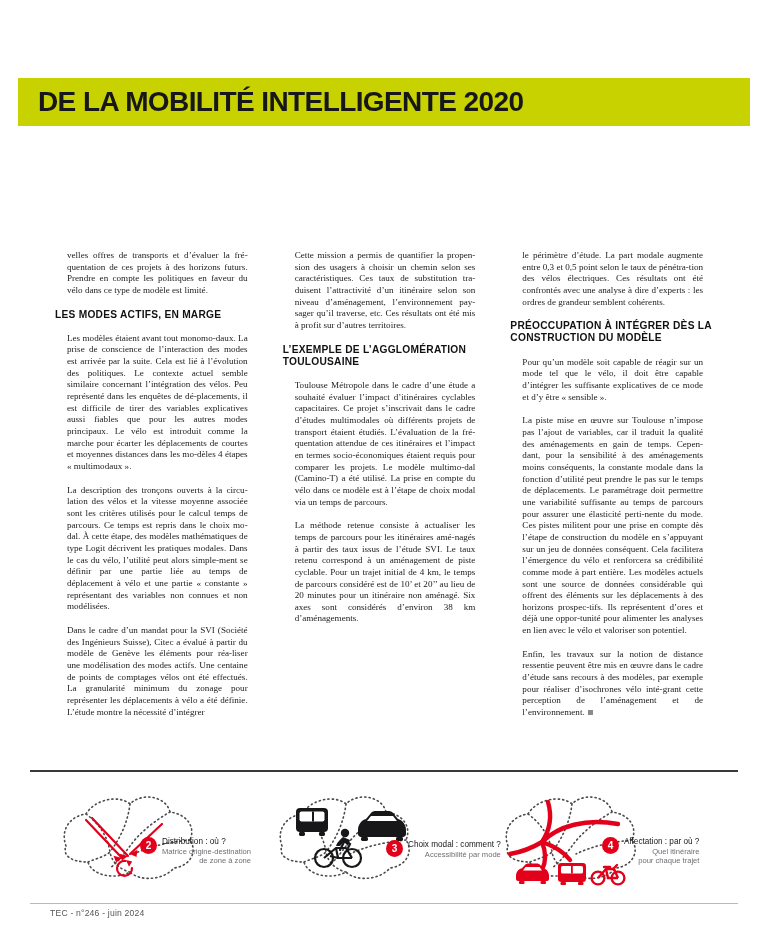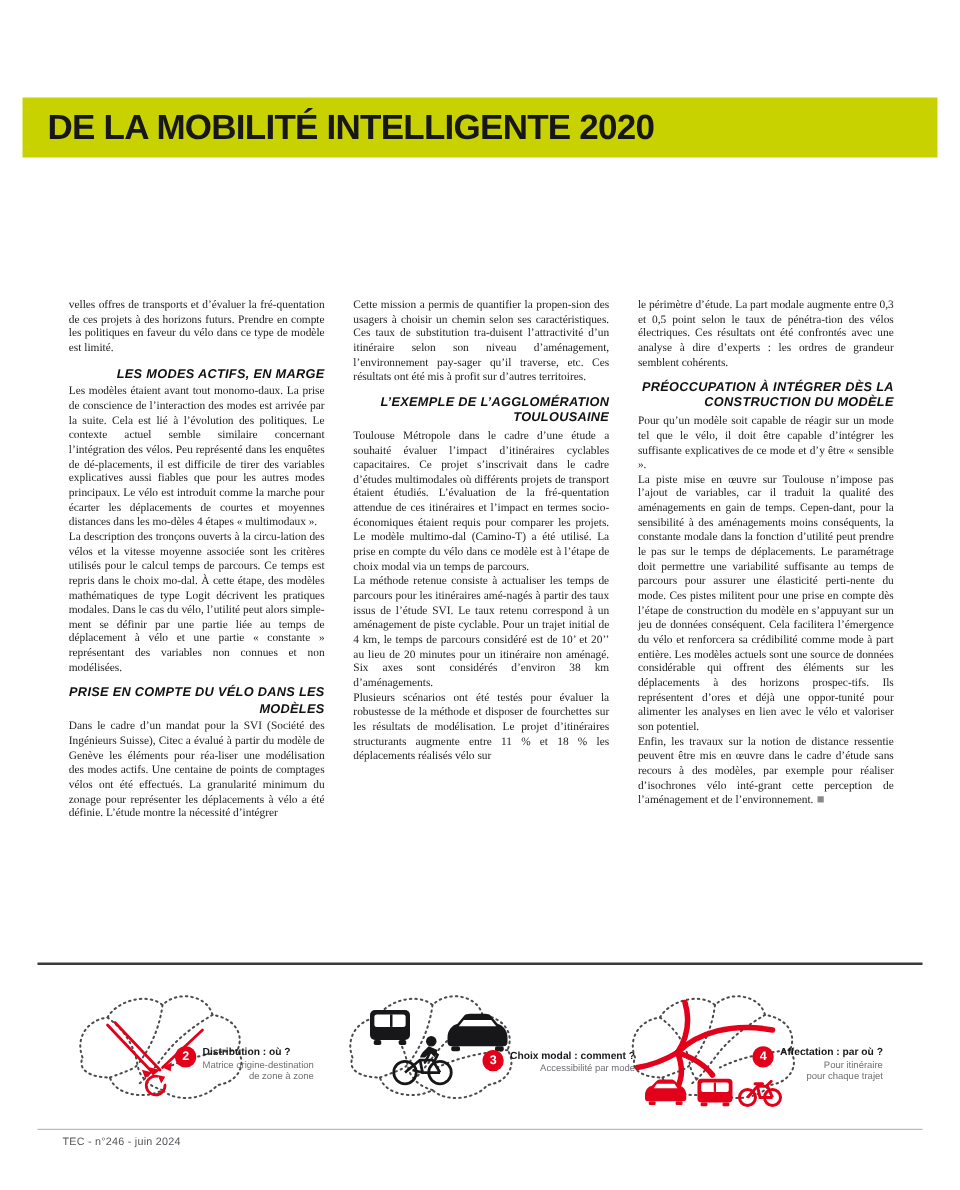--- a/index.html
+++ b/index.html
@@ -37,7 +37,7 @@
   }
   .col{width:205px;}
   .col p{
-    margin:0;
+    margin:12px;
     font-size:9.1px;
     line-height:11.65px;
     text-align:justify;

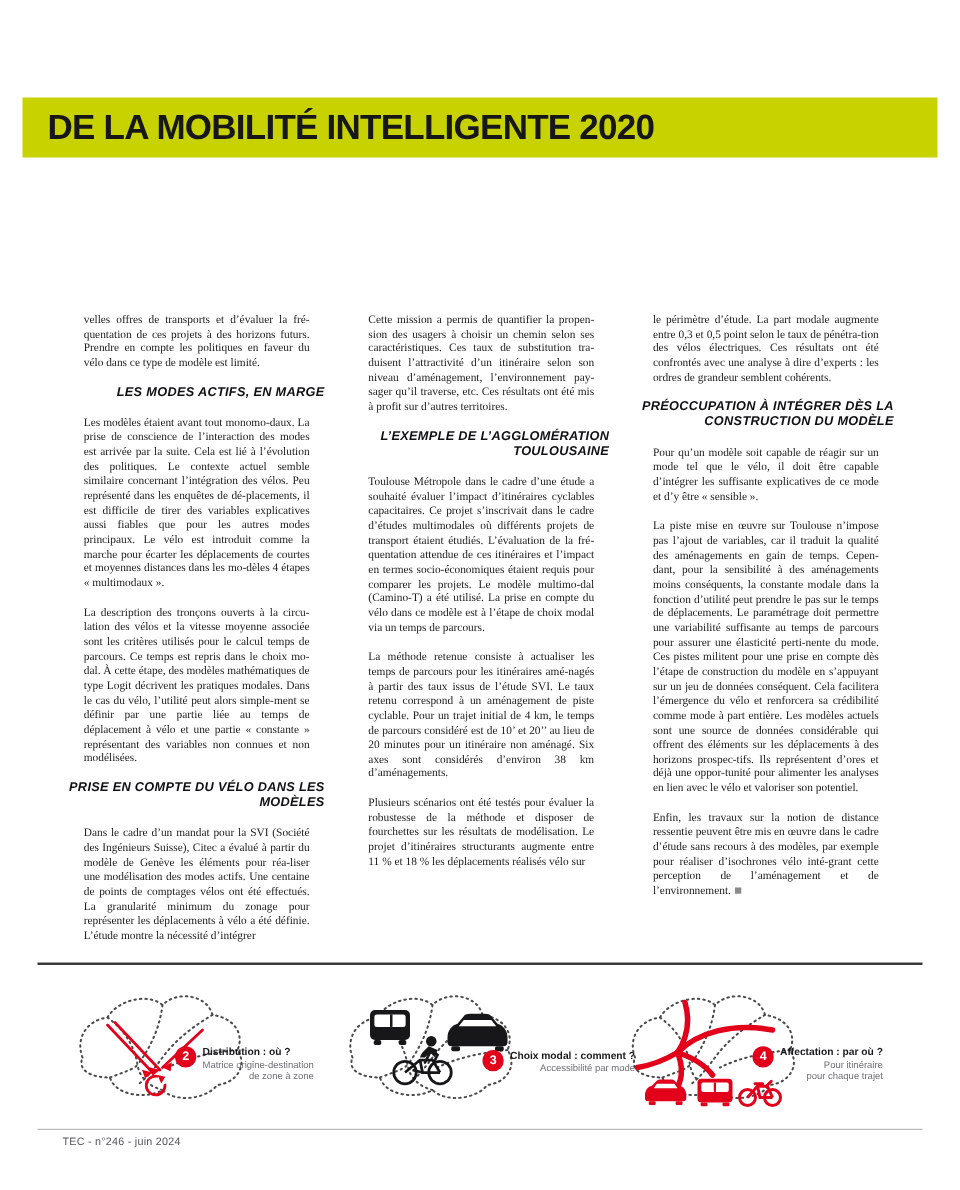--- a/index.html
+++ b/index.html
@@ -54,8 +54,7 @@
     line-height:12.2px;
     letter-spacing:0.25px;
     color:#111114;
-    text-align:right;
-    font-style:italic;
+    text-align:left;
   }
   .endmark{
     display:inline-block;

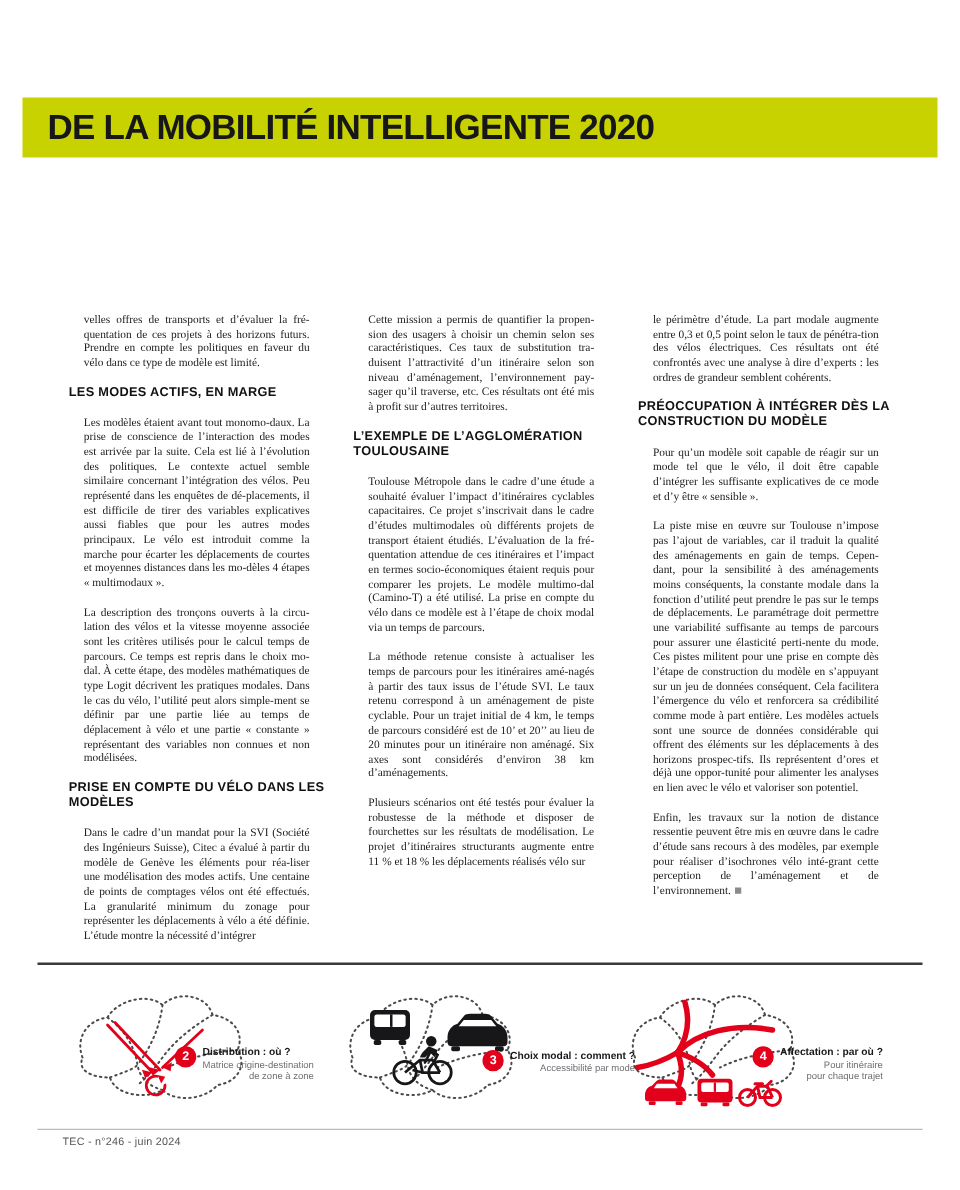--- a/index.html
+++ b/index.html
@@ -153,7 +153,6 @@
       <h2>LES MODES ACTIFS, EN MARGE</h2>
       <p>Les modèles étaient avant tout monomo-daux. La prise de conscience de l’interaction des modes est arrivée par la suite. Cela est lié à l’évolution des politiques. Le contexte actuel semble similaire concernant l’intégration des vélos. Peu représenté dans les enquêtes de dé-placements, il est difficile de tirer des variables explicatives aussi fiables que pour les autres modes principaux. Le vélo est introduit comme la marche pour écarter les déplacements de courtes et moyennes distances dans les mo-dèles 4 étapes « multimodaux ».</p>
       <p>La description des tronçons ouverts à la circu-lation des vélos et la vitesse moyenne associée sont les critères utilisés pour le calcul temps de parcours. Ce temps est repris dans le choix mo-dal. À cette étape, des modèles mathématiques de type Logit décrivent les pratiques modales. Dans le cas du vélo, l’utilité peut alors simple-ment se définir par une partie liée au temps de déplacement à vélo et une partie « constante » représentant des variables non connues et non modélisées.</p>
-      <h2>PRISE EN COMPTE DU VÉLO DANS LES MODÈLES</h2>
       <p>Dans le cadre d’un mandat pour la SVI (Société des Ingénieurs Suisse), Citec a évalué à partir du modèle de Genève les éléments pour réa-liser une modélisation des modes actifs. Une centaine de points de comptages vélos ont été effectués. La granularité minimum du zonage pour représenter les déplacements à vélo a été définie. L’étude montre la nécessité d’intégrer</p>
     </div>
 

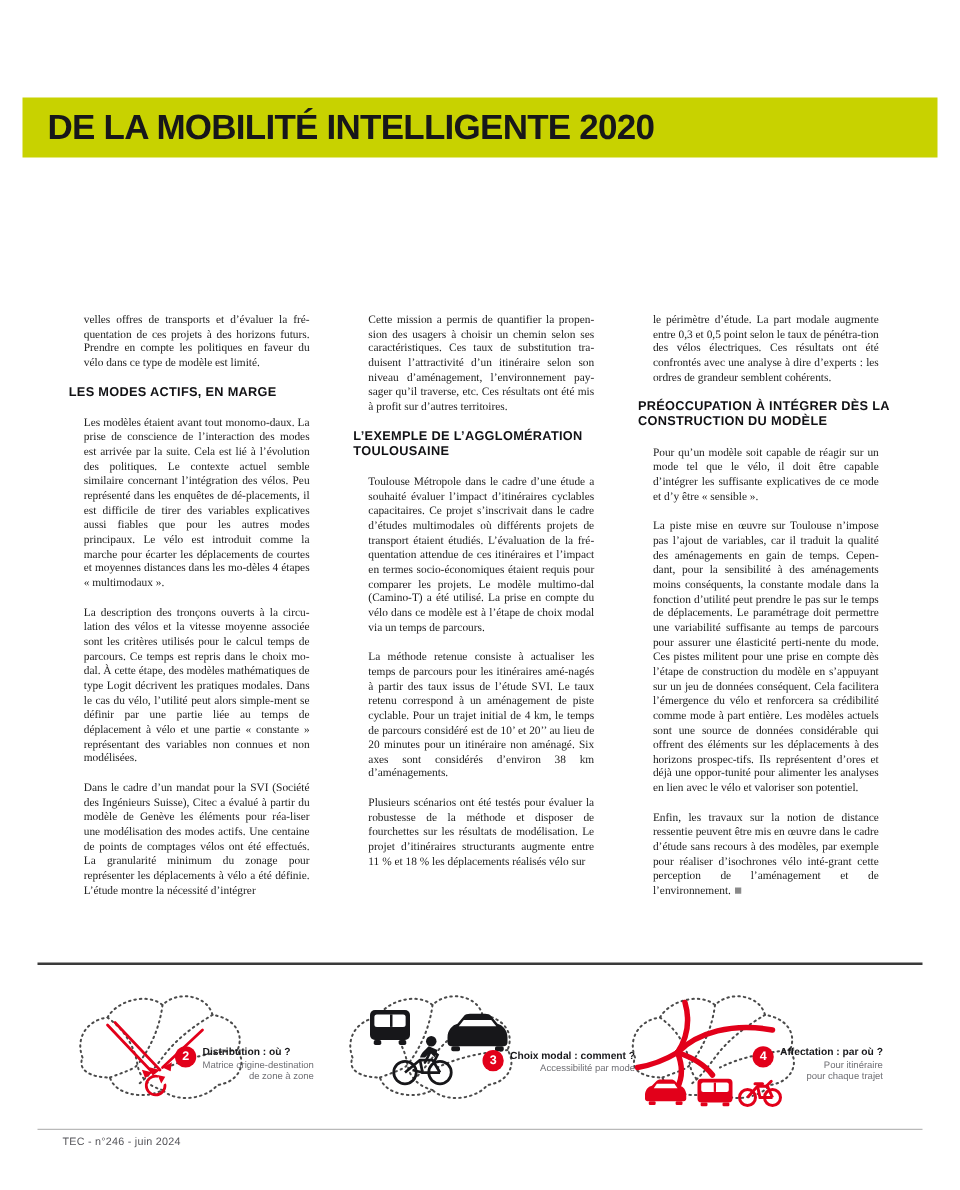--- a/index.html
+++ b/index.html
@@ -161,7 +161,6 @@
       <h2>L’EXEMPLE DE L’AGGLOMÉRATION TOULOUSAINE</h2>
       <p>Toulouse Métropole dans le cadre d’une étude a souhaité évaluer l’impact d’itinéraires cyclables capacitaires. Ce projet s’inscrivait dans le cadre d’études multimodales où différents projets de transport étaient étudiés. L’évaluation de la fré-quentation attendue de ces itinéraires et l’impact en termes socio-économiques étaient requis pour comparer les projets. Le modèle multimo-dal (Camino-T) a été utilisé. La prise en compte du vélo dans ce modèle est à l’étape de choix modal via un temps de parcours.</p>
       <p>La méthode retenue consiste à actualiser les temps de parcours pour les itinéraires amé-nagés à partir des taux issus de l’étude SVI. Le taux retenu correspond à un aménagement de piste cyclable. Pour un trajet initial de 4 km, le temps de parcours considéré est de 10’ et 20’’ au lieu de 20 minutes pour un itinéraire non aménagé. Six axes sont considérés d’environ 38 km d’aménagements.</p>
-      <p>Plusieurs scénarios ont été testés pour évaluer la robustesse de la méthode et disposer de fourchettes sur les résultats de modélisation. Le projet d’itinéraires structurants augmente entre 11 % et 18 % les déplacements réalisés vélo sur</p>
     </div>
 
     <div class="col">

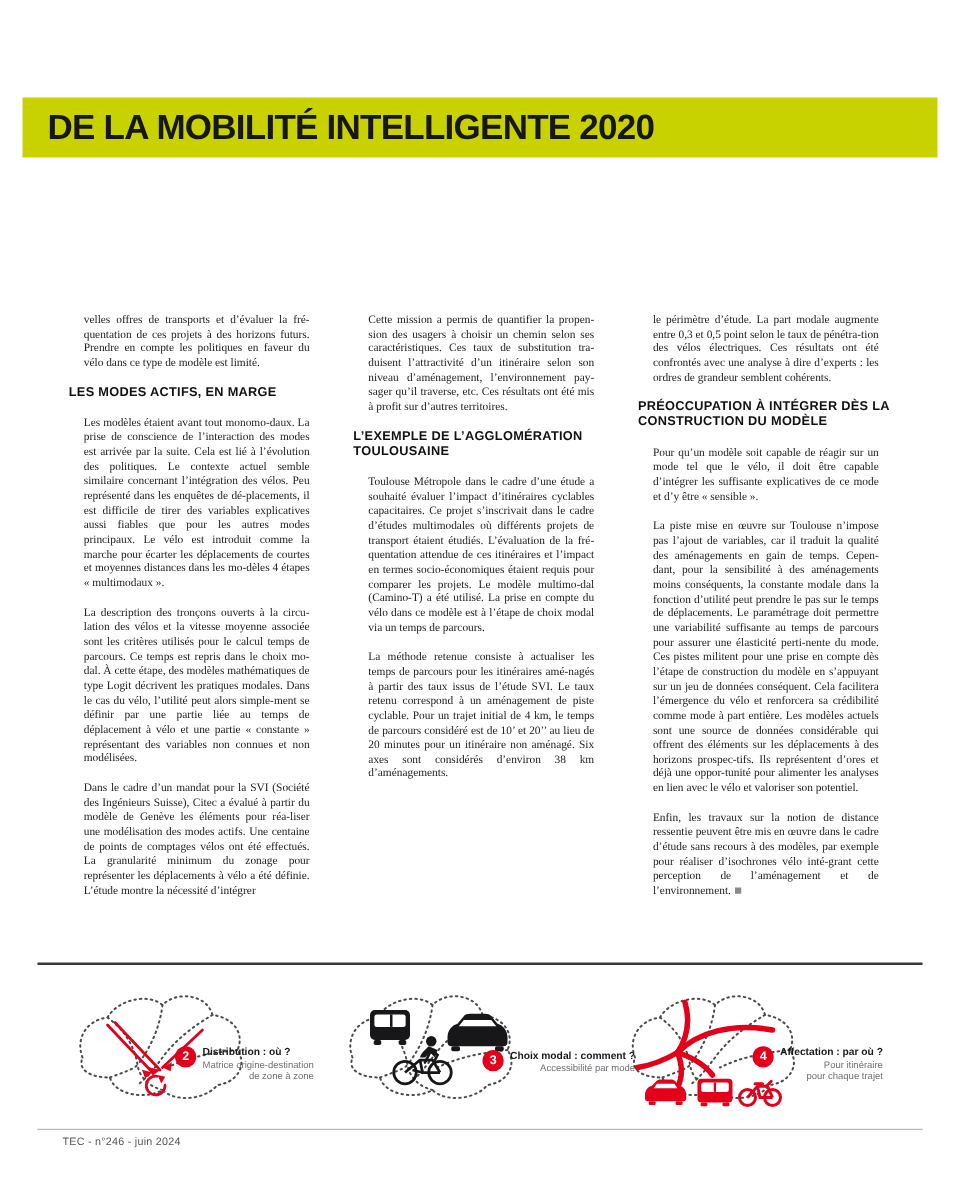--- a/index.html
+++ b/index.html
@@ -107,7 +107,7 @@
   .cap-text{padding-top:0px;}
   .cap-title{
     font-family:"Liberation Sans", sans-serif;
-    font-weight:bold;
+    font-weight:normal;
     font-size:8.2px;
     line-height:10px;
     color:#18181b;

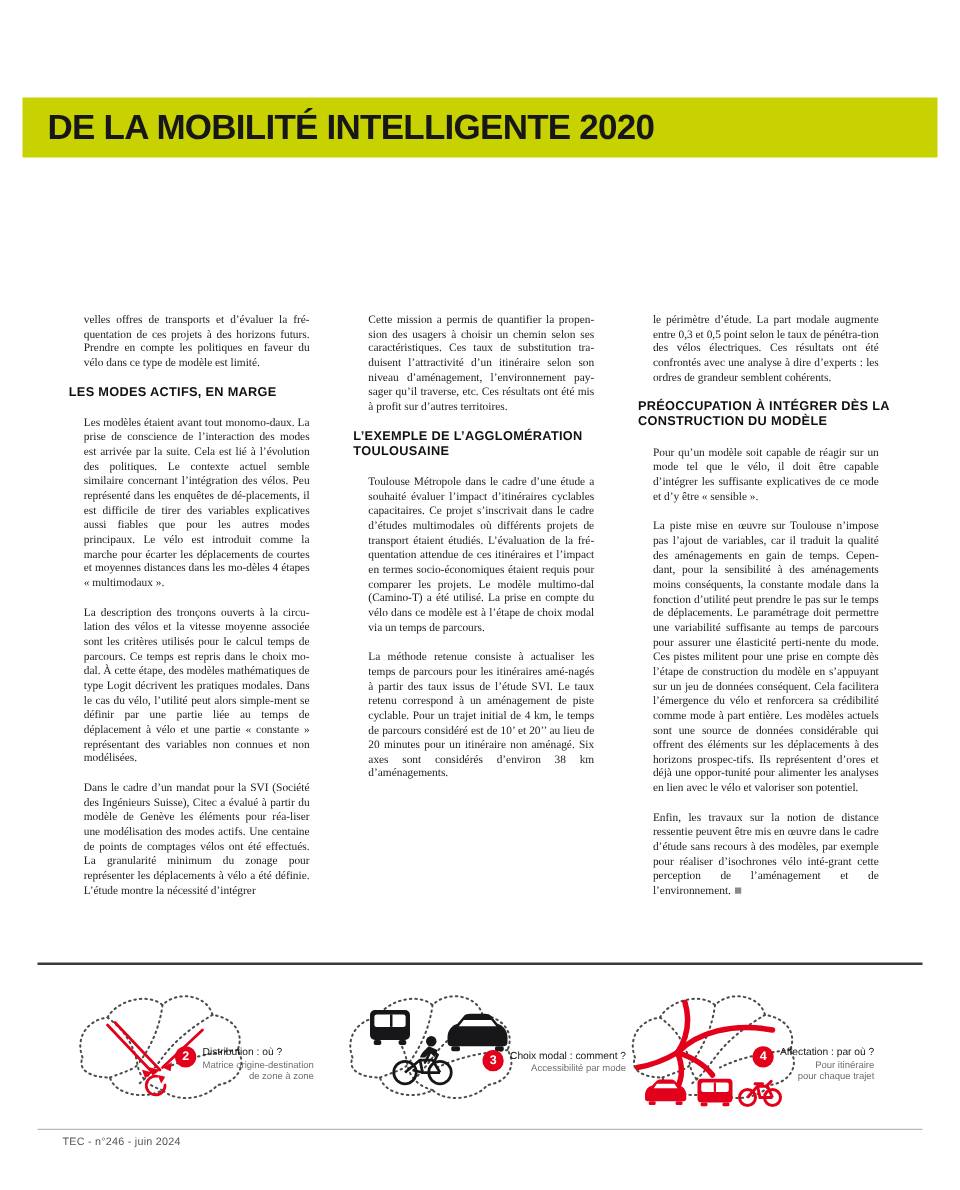--- a/index.html
+++ b/index.html
@@ -299,7 +299,7 @@
         <div class="badge">4</div>
         <div class="cap-text">
           <div class="cap-title">Affectation : par où ?</div>
-          <div class="cap-sub">Pour itinéraire</div>
+          <div class="cap-sub">Quel itinéraire</div>
           <div class="cap-sub">pour chaque trajet</div>
         </div>
       </div>

